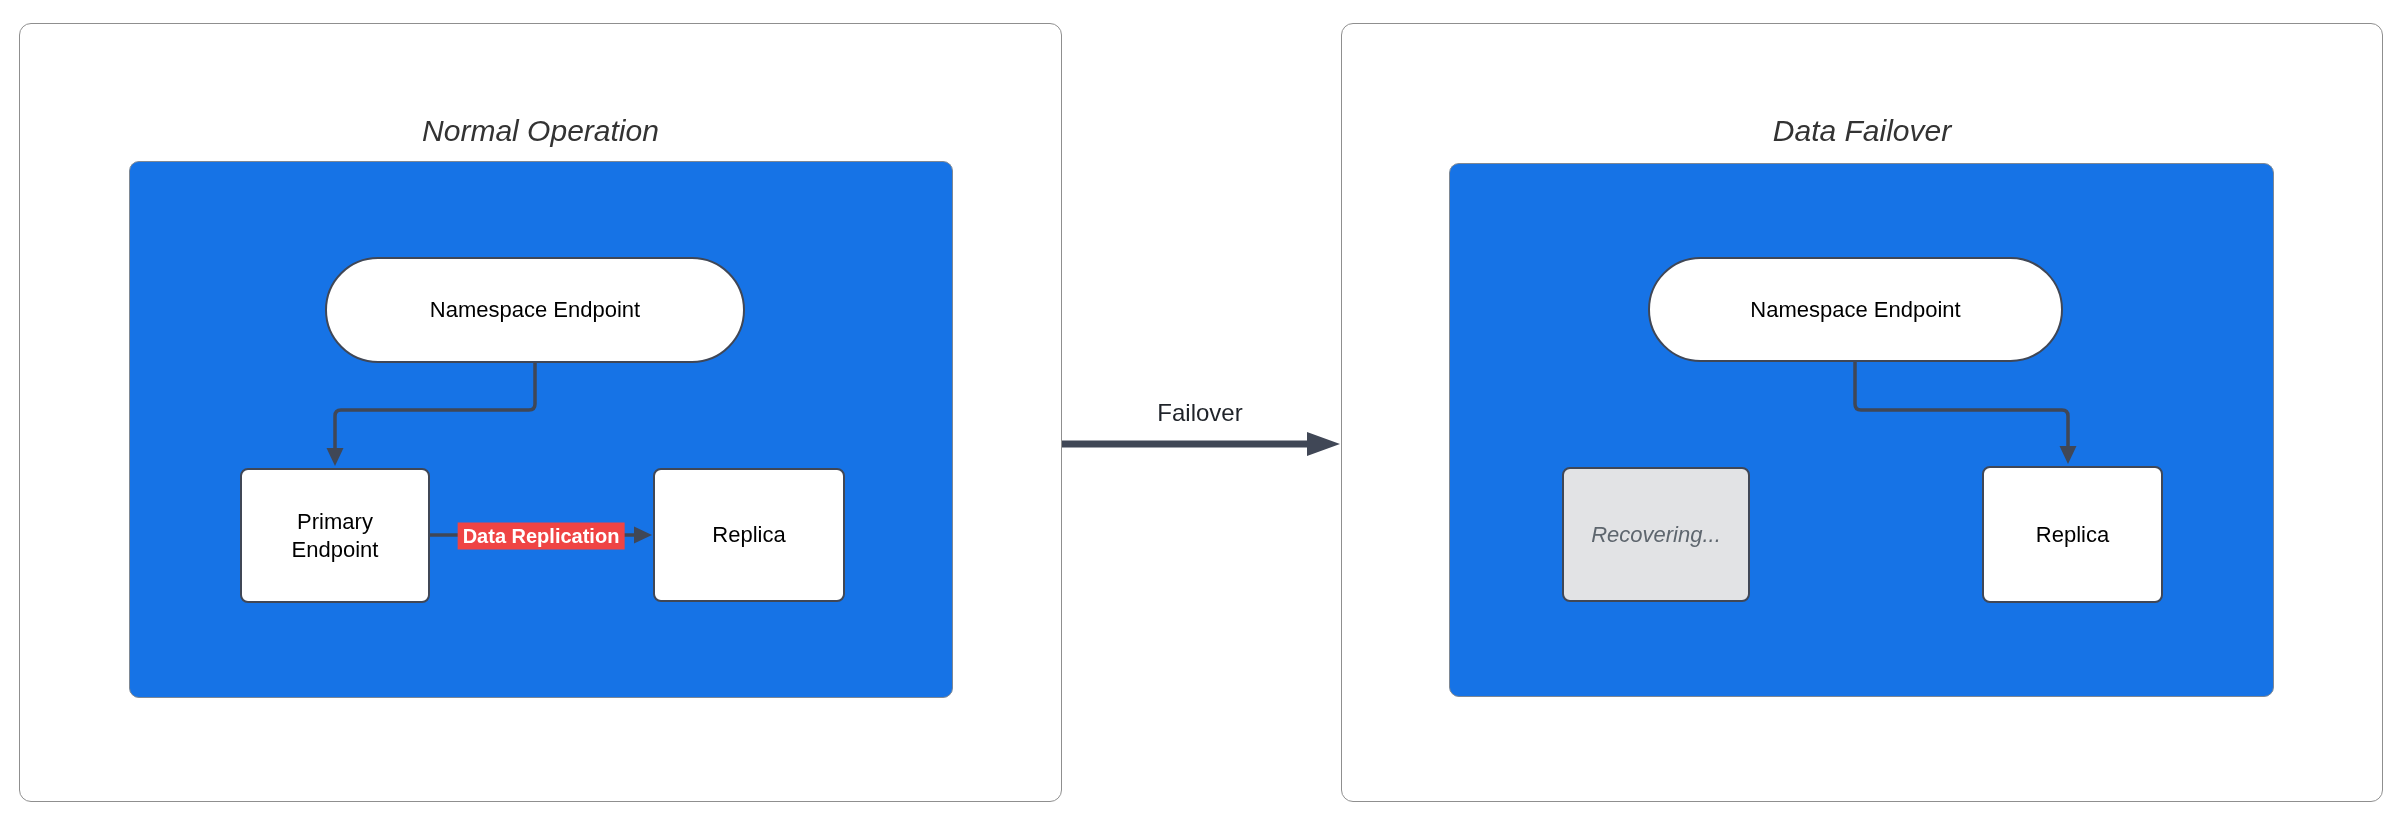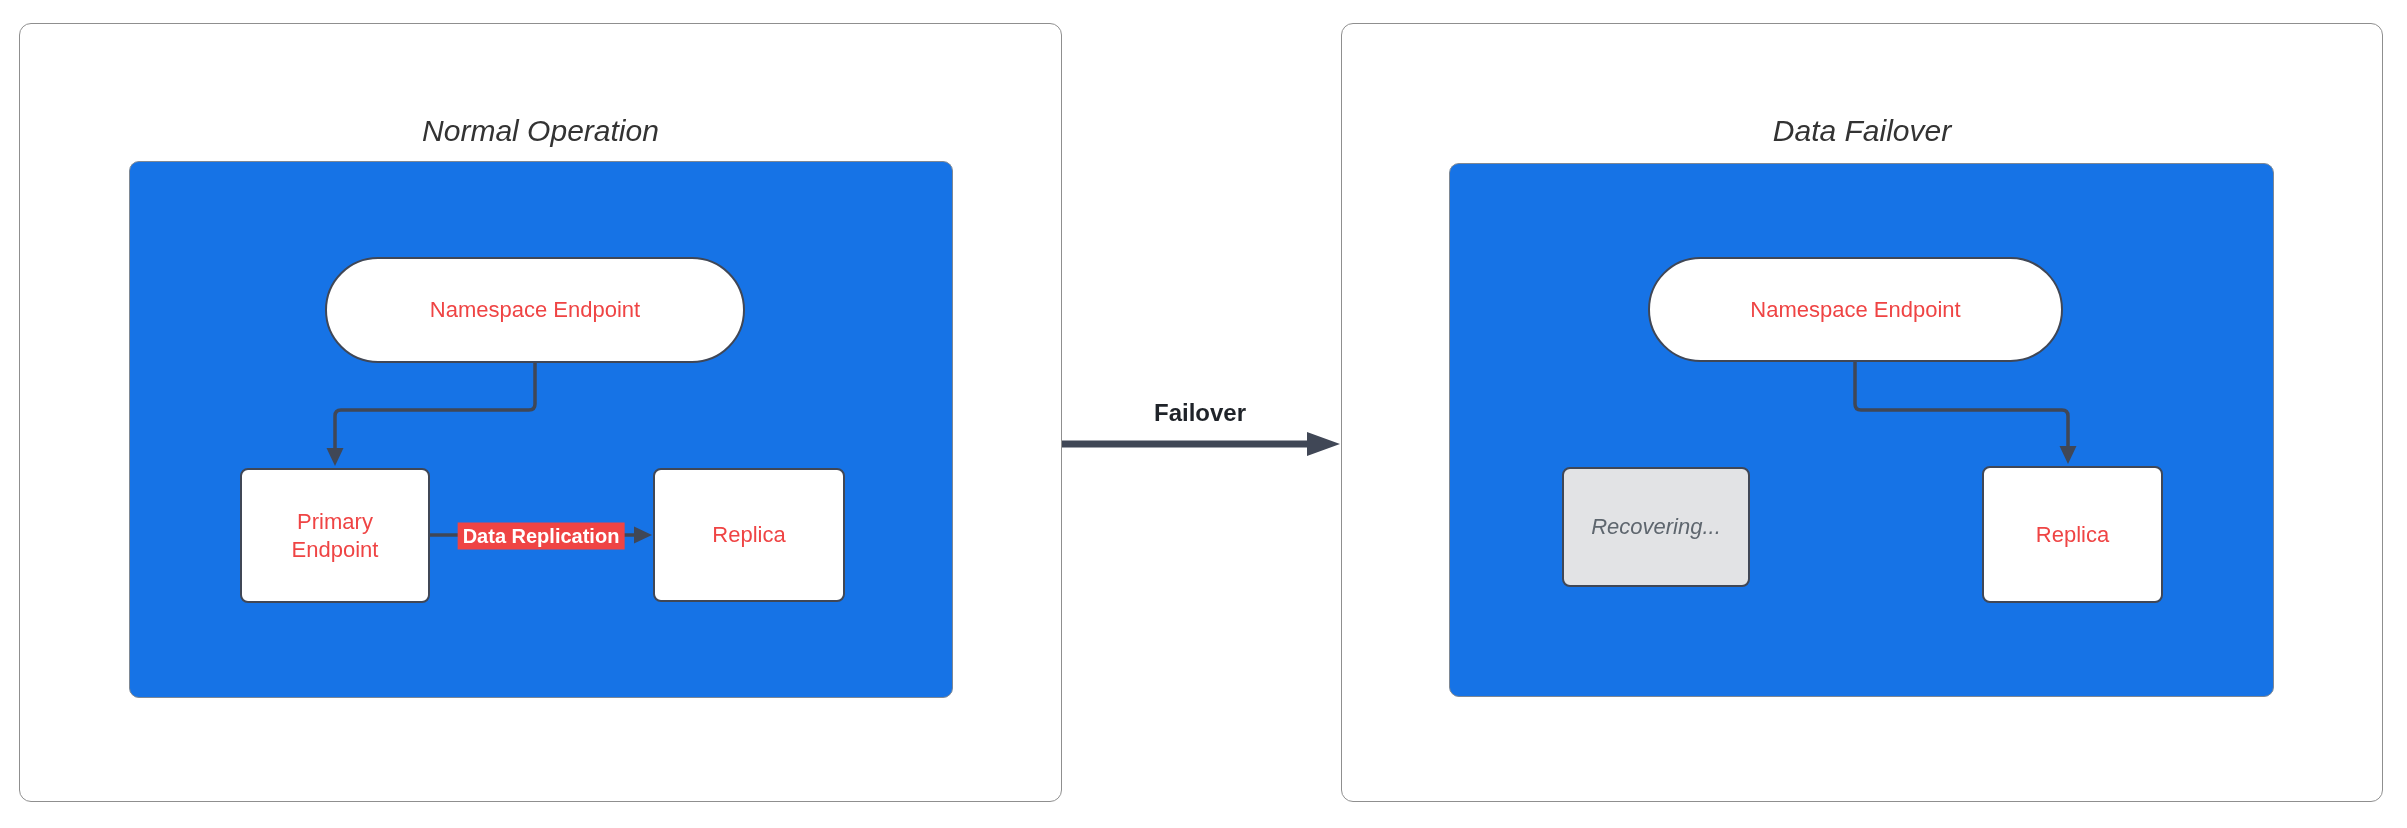--- a/index.html
+++ b/index.html
@@ -56,7 +56,7 @@
     text-align: center;
     background: #ffffff;
     box-sizing: border-box;
-    color: #ef4444;
+    color: #000000;
     font-size: 22px;
     line-height: 1.25;
     z-index: 3;

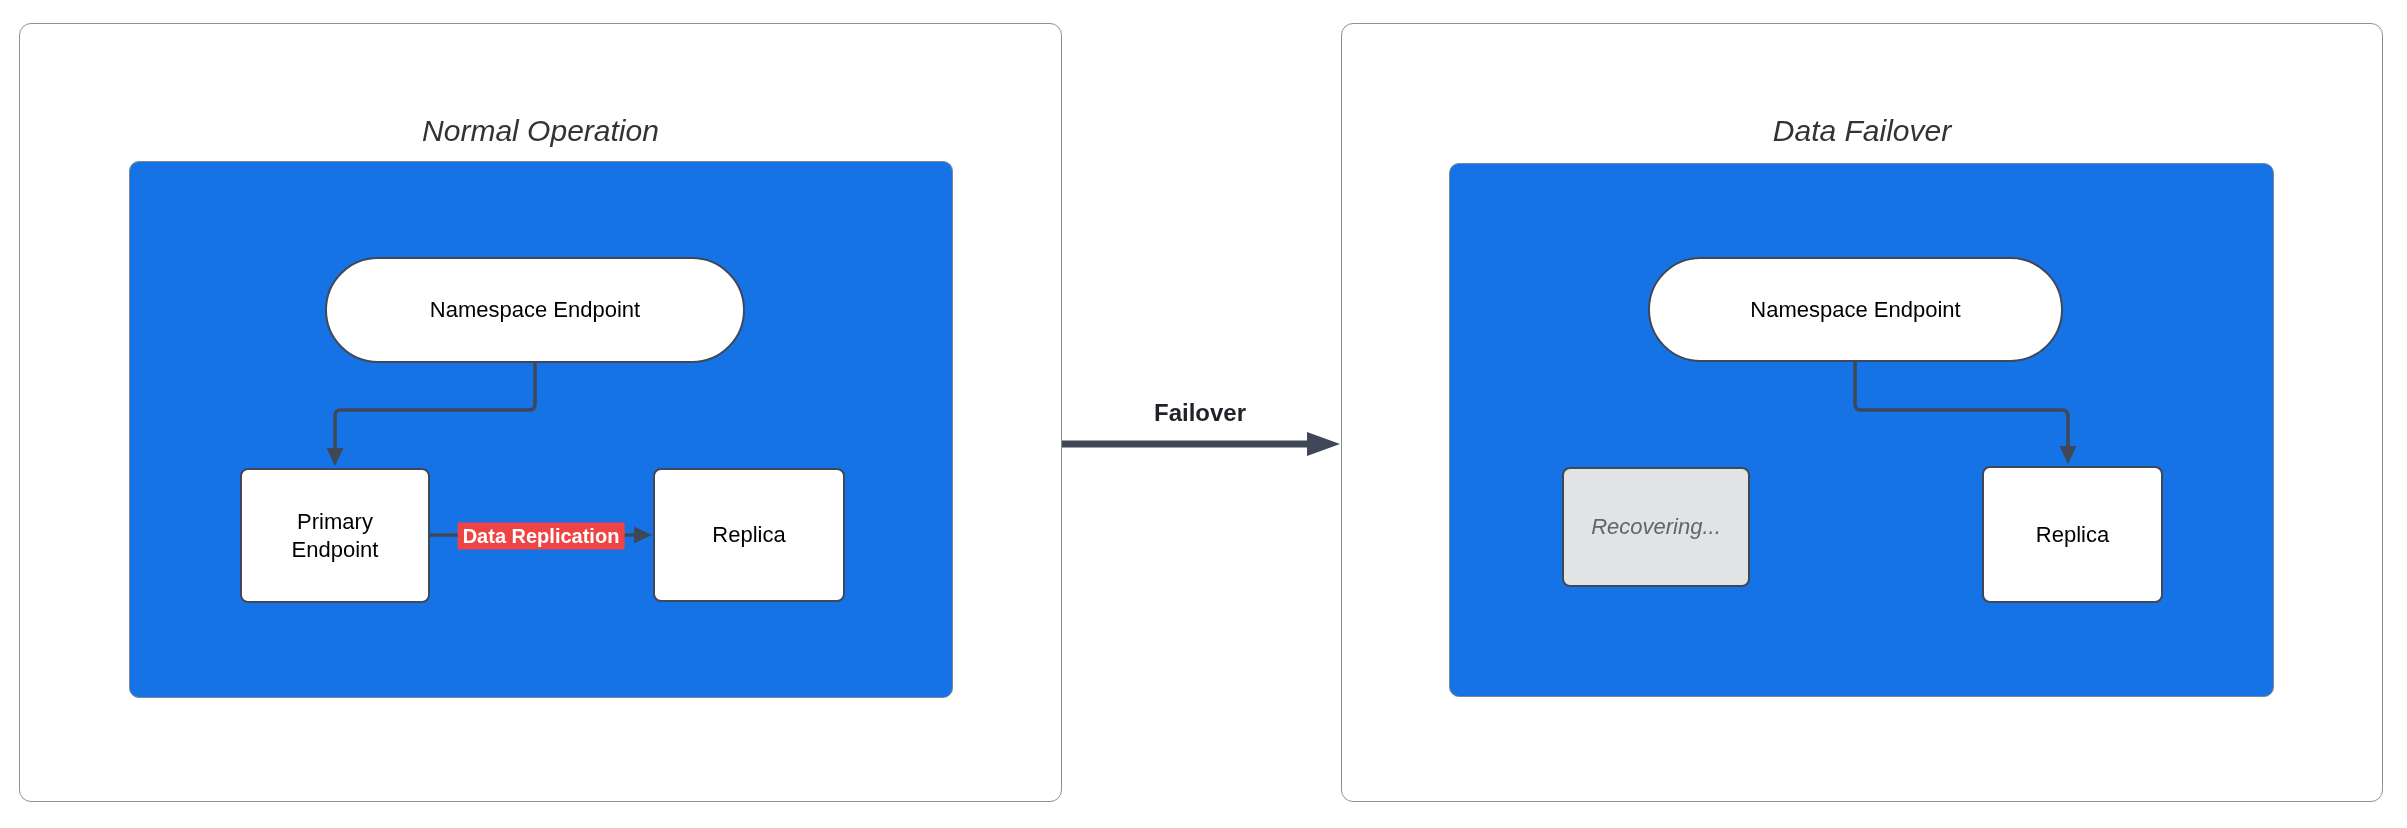--- a/index.html
+++ b/index.html
@@ -112,7 +112,6 @@
     color: #1f2329;
     white-space: nowrap;
     z-index: 4;
-    font-weight: bold;
   }
   .transition-label-failover { left: 1200px; top: 413px; }
 </style>

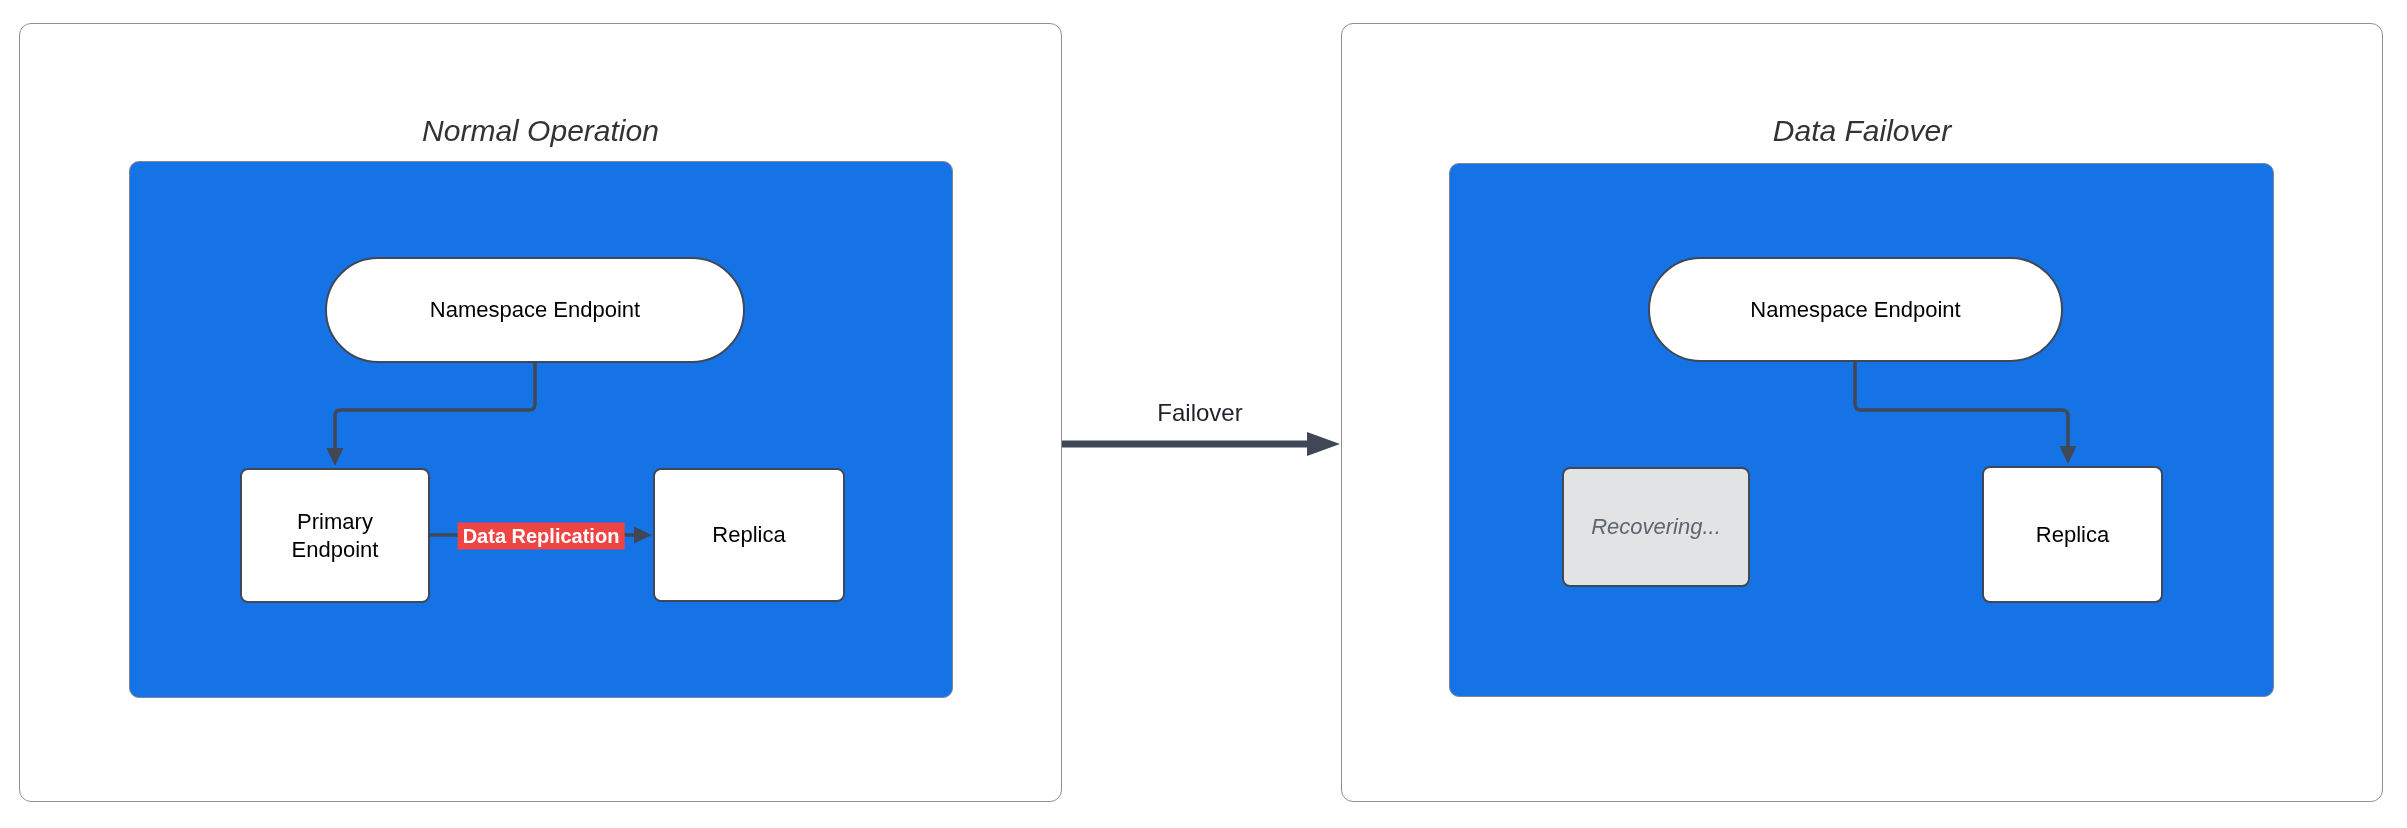--- a/index.html
+++ b/index.html
@@ -80,7 +80,7 @@
     color: #5e666e;
     font-style: italic;
   }
-  .box-recovering    { left: 1562px; top: 467px; width: 188px; height: 120px; }
+  .box-recovering    { left: 1562px; top: 467px; width: 188px; height: 135px; }
   .box-replica-right { left: 1982px; top: 466px; width: 181px; height: 137px; }
 
   .svg-overlay {

